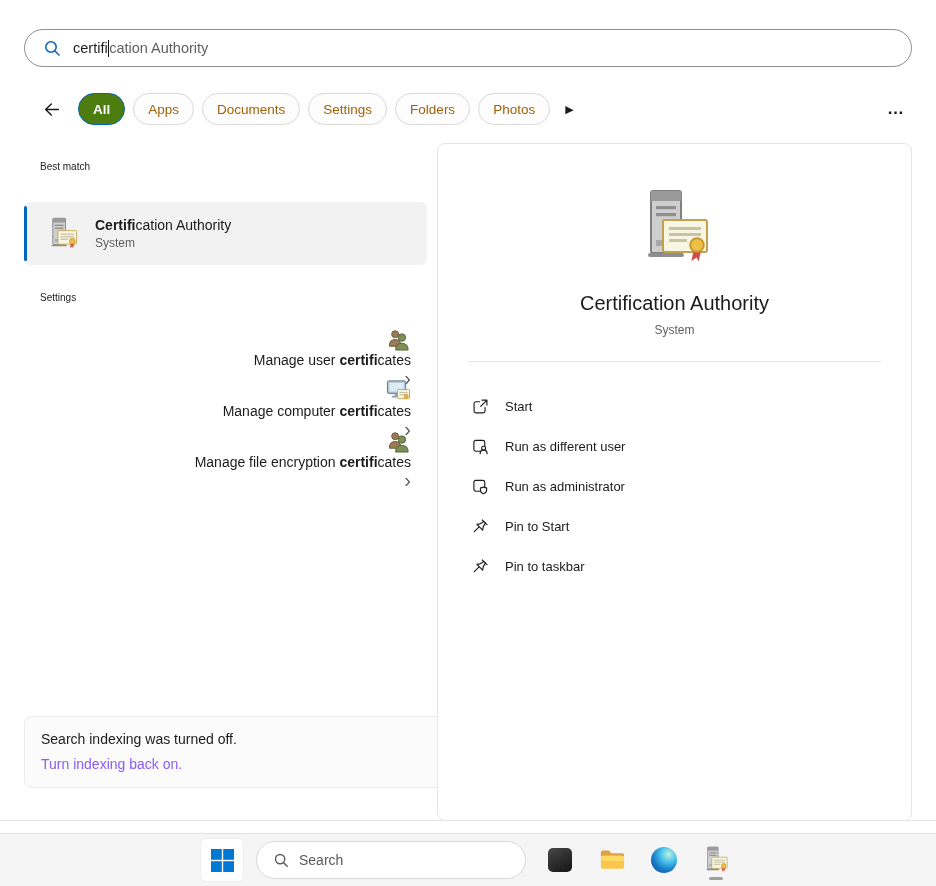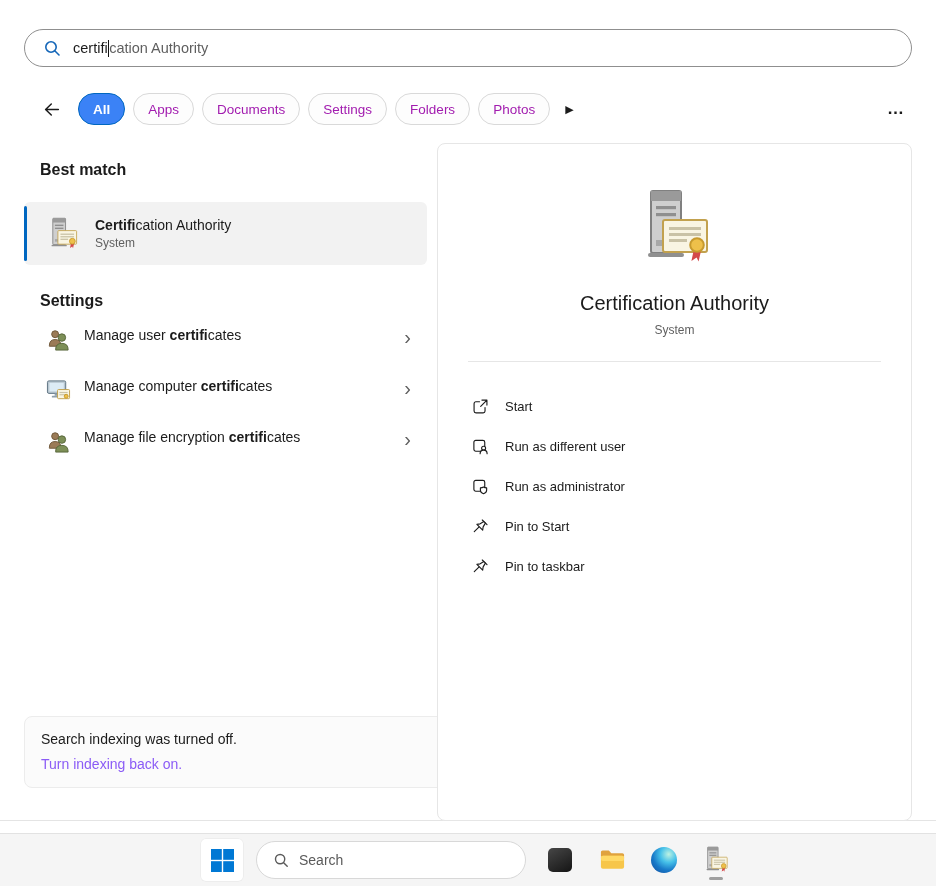--- a/index.html
+++ b/index.html
@@ -35,7 +35,7 @@
     background: #fdfdfd; font-size: 13.5px; display: flex; align-items: center;
     color: #a21caf; font-family: inherit; cursor: pointer;
   }
-  .pill.active { background: #3b82f6; border-color: #0067c0; color: #fff; font-weight: 700; }
+  .pill.active { background: #4d7c0f; border-color: #0067c0; color: #fff; font-weight: 700; }
   .more-tabs { font-size: 11px; margin-left: 7px; color: #1b1b1b; cursor: pointer; background: none; border: none; }
   .ellipsis { margin-left: auto; font-size: 17px; font-weight: 700; letter-spacing: 2px; color: #1b1b1b; cursor: pointer; background: none; border: none; font-family: inherit; }
 

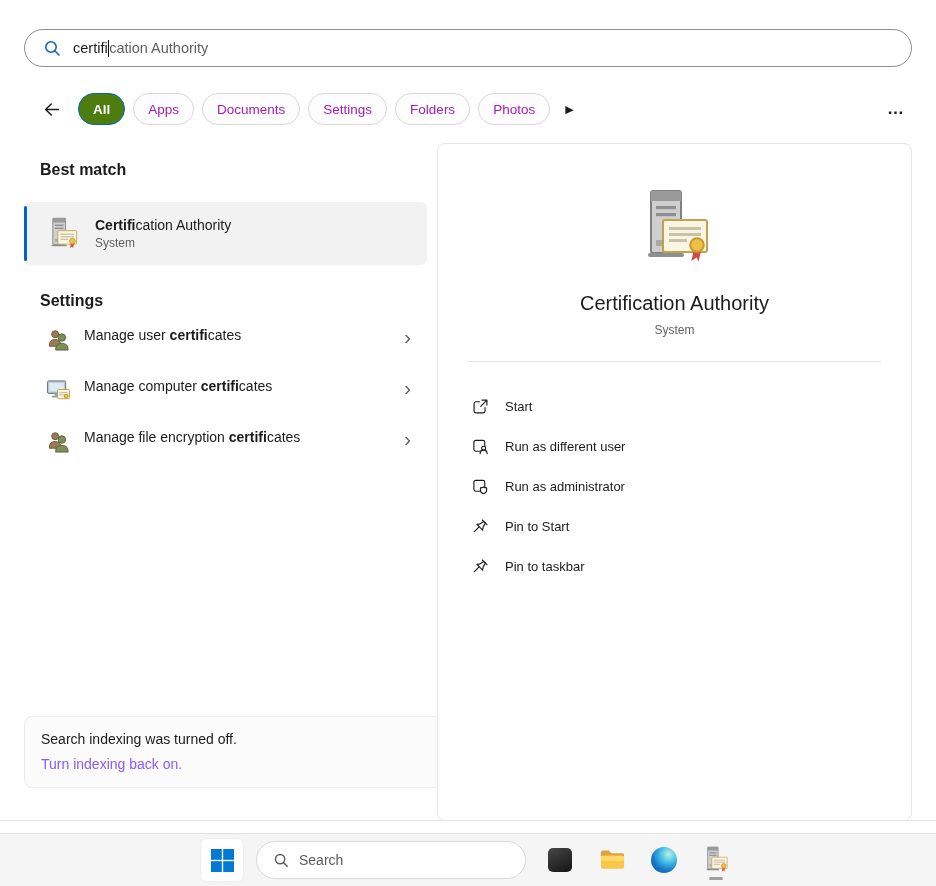--- a/index.html
+++ b/index.html
@@ -33,7 +33,7 @@
   .pill {
     height: 32px; padding: 0 14px; border: 1px solid #d9d9d9; border-radius: 16px;
     background: #fdfdfd; font-size: 13.5px; display: flex; align-items: center;
-    color: #a21caf; font-family: inherit; cursor: pointer;
+    color: #a16207; font-family: inherit; cursor: pointer;
   }
   .pill.active { background: #4d7c0f; border-color: #0067c0; color: #fff; font-weight: 700; }
   .more-tabs { font-size: 11px; margin-left: 7px; color: #1b1b1b; cursor: pointer; background: none; border: none; }

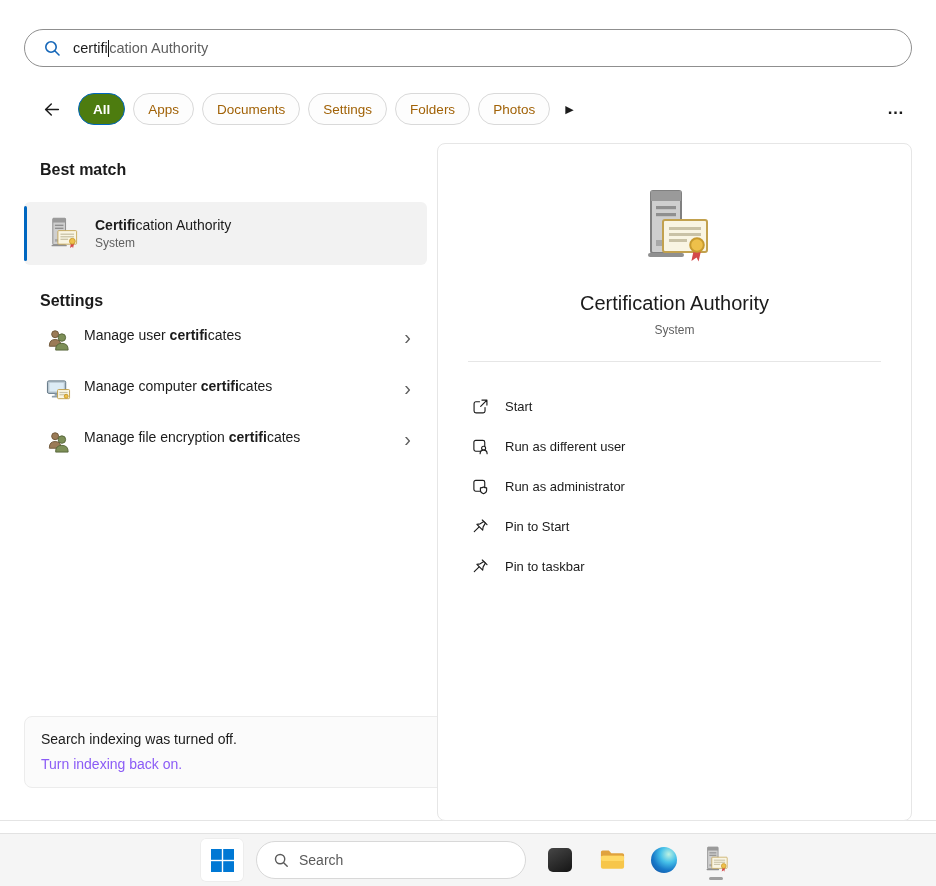--- a/index.html
+++ b/index.html
@@ -40,7 +40,7 @@
   .ellipsis { margin-left: auto; font-size: 17px; font-weight: 700; letter-spacing: 2px; color: #1b1b1b; cursor: pointer; background: none; border: none; font-family: inherit; }
 
   
-  .sec-header { position: absolute; left: 40px; font-size: 16px; font-weight: 700; }
+  .sec-header { position: absolute; left: 40px; font-size: 10px; font-weight: 400; }
   .hdr-best { top: 161px; }
   .hdr-settings { top: 292px; }
 

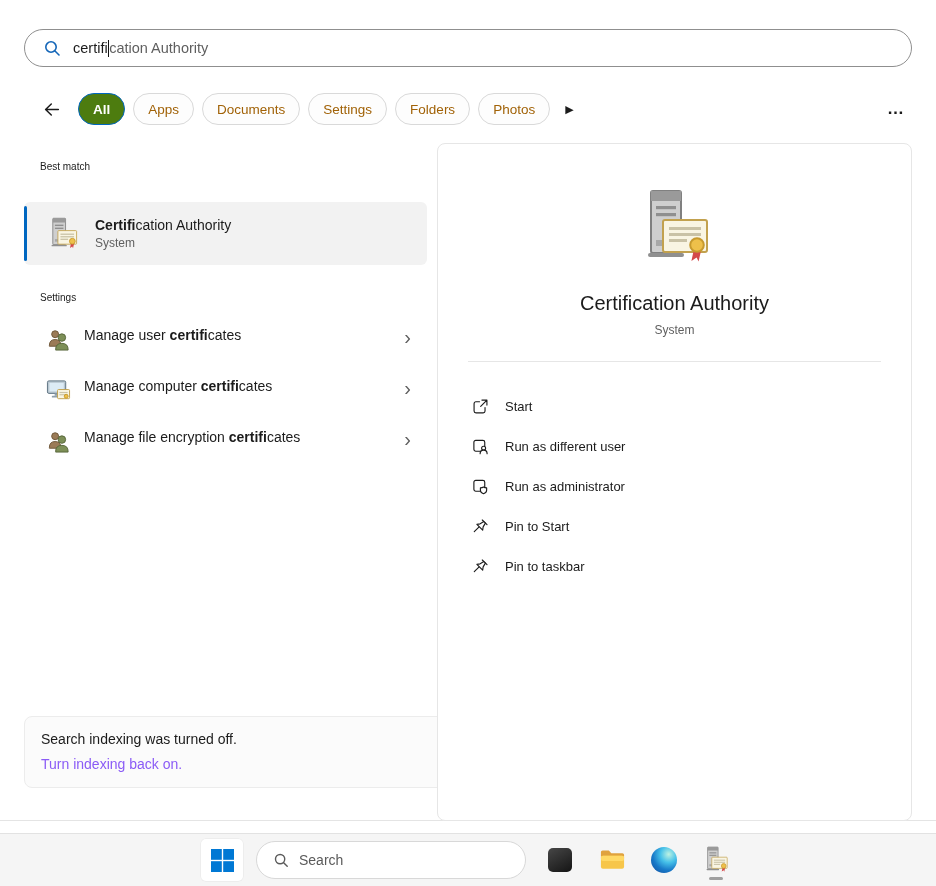--- a/index.html
+++ b/index.html
@@ -57,7 +57,7 @@
   .bm-sub { font-size: 12px; color: #5f5f5f; margin-top: 3px; }
 
   .settings-list { position: absolute; left: 24px; top: 327px; width: 403px; }
-  .s-row { height: 51px; display: flex; align-items: flex-start; padding: 0 16px 0 22px; border-radius: 6px; cursor: pointer; }
+  .s-row { height: 51px; display: flex; align-items: flex-end; padding: 0 16px 0 22px; border-radius: 6px; cursor: pointer; flex-direction: column; }
   .s-icon { width: 25px; height: 25px; flex: none; }
   .s-label { margin-left: 13px; font-size: 14px; }
   .s-chevron { margin-left: auto; color: #5f5f5f; font-size: 20px; line-height: 1; }

